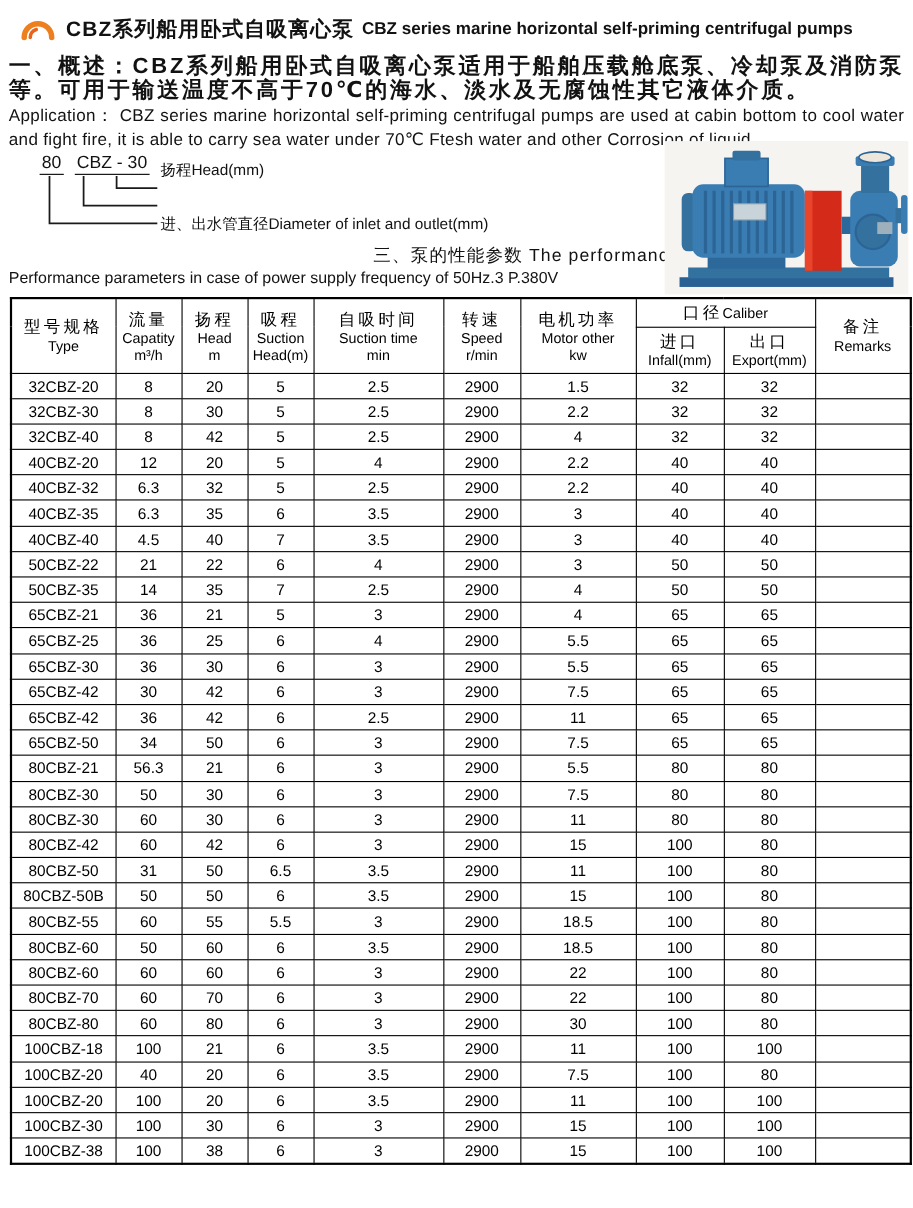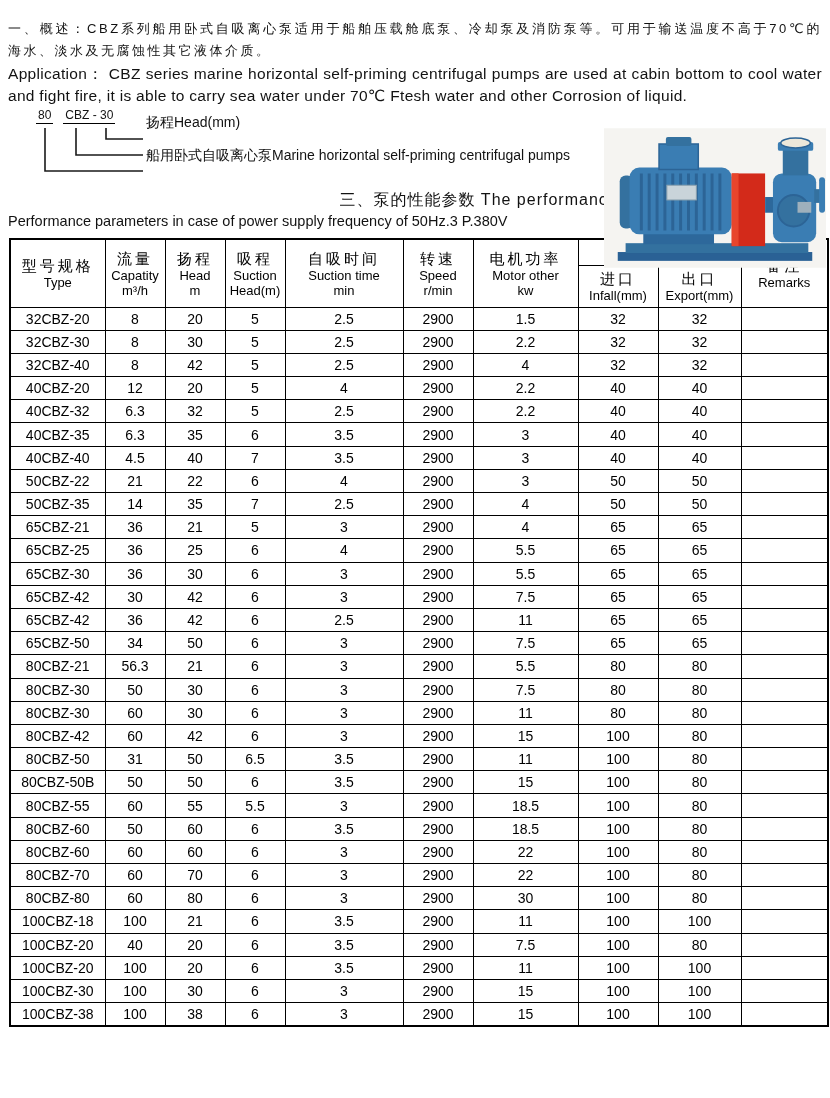--- a/index.html
+++ b/index.html
@@ -73,6 +73,14 @@
 
 <div class="content">
 
+  <div class="title-row">
+    <svg class="logo" viewBox="0 0 34 24">
+      <path d="M4,19 A12.5,12.5 0 0 1 29,19" fill="none" stroke="#ee7f1f" stroke-width="5" stroke-linecap="round"></path>
+      <path d="M9.5,19 A7.5,7.5 0 0 1 15,11.8" fill="none" stroke="#e8641a" stroke-width="3.2" stroke-linecap="round"></path>
+    </svg>
+    <span class="title-zh">CBZ系列船用卧式自吸离心泵</span>
+    <span class="title-en">CBZ series marine horizontal self-priming centrifugal pumps</span>
+  </div>
 
   <p class="para-zh">一、概述：CBZ系列船用卧式自吸离心泵适用于船舶压载舱底泵、冷却泵及消防泵等。可用于输送温度不高于70℃的海水、淡水及无腐蚀性其它液体介质。</p>
   <p class="para-en">Application：  CBZ series marine horizontal self-priming centrifugal pumps are used at cabin bottom to cool water and fight fire, it is able to carry sea water under 70℃ Ftesh water and other Corrosion of liquid.</p>

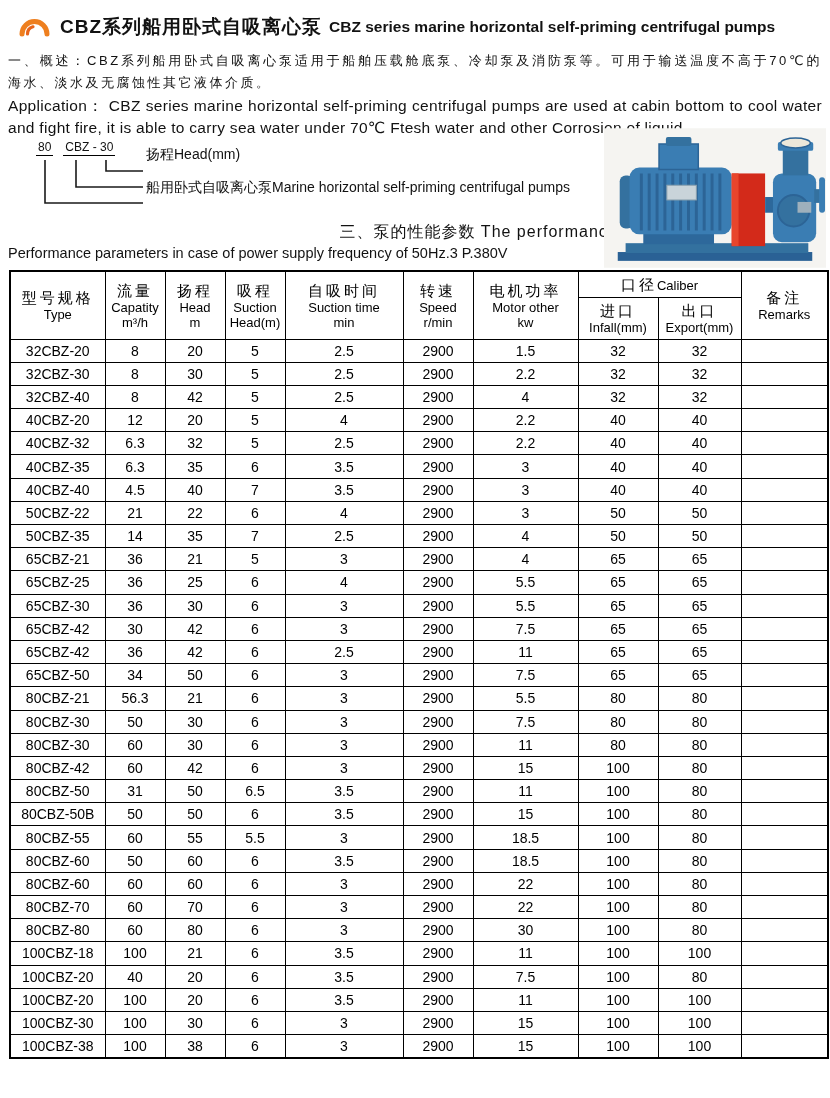--- a/index.html
+++ b/index.html
@@ -20,8 +20,8 @@
 
   
   .para-zh {
-    margin: 8px 2px 0 2px; font-size: 13px; letter-spacing: 2.5px;
-    line-height: 21.5px; text-align: justify;
+    margin: 8px 2px 0 2px; font-size: 20px; letter-spacing: 2.5px;
+    line-height: 21.5px; text-align: justify; font-weight: bold;
   }
   .para-en {
     margin: 2px 2px 0 2px; font-size: 15.5px; letter-spacing: 0.3px;

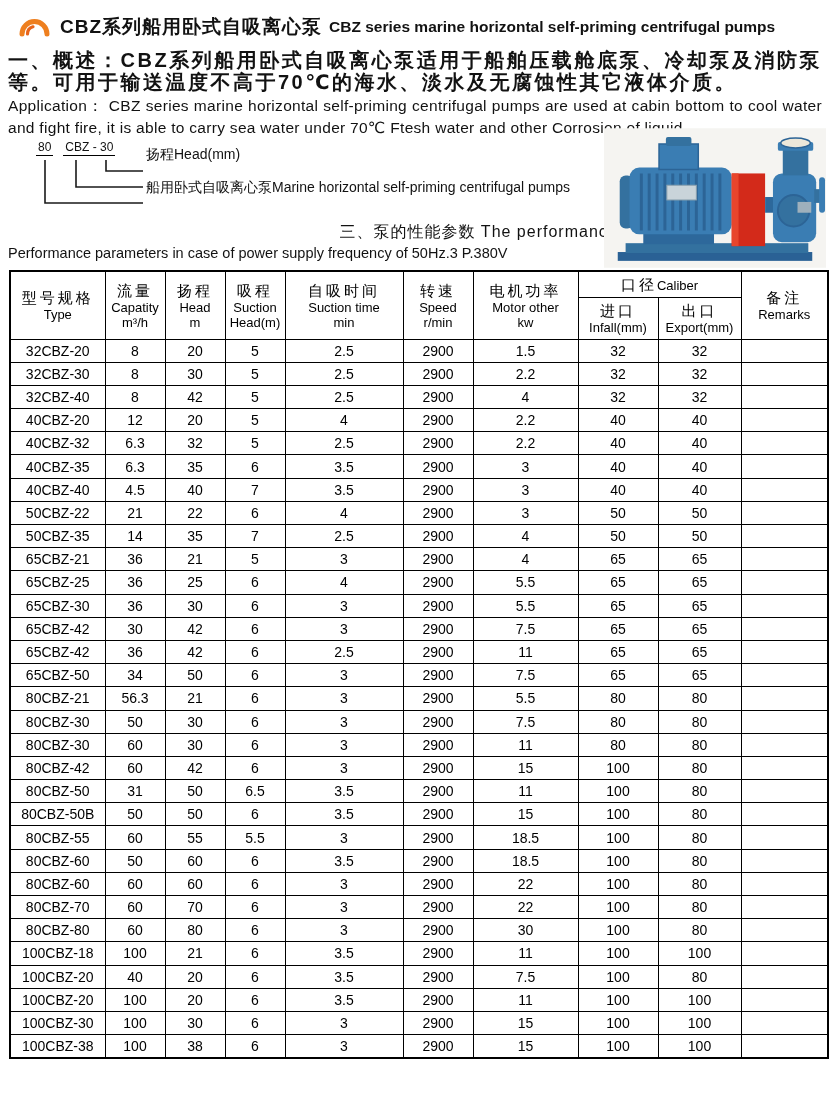--- a/index.html
+++ b/index.html
@@ -34,7 +34,7 @@
 
   
   .model-area { position: relative; height: 76px; margin-top: 2px; }
-  .model-code { position: absolute; left: 30px; top: 0; font-size: 12px; white-space: nowrap; }
+  .model-code { position: absolute; left: 30px; top: 0; font-size: 16px; white-space: nowrap; }
   .model-code span { border-bottom: 1.6px solid #000; padding: 0 2px 1px 2px; }
   .code-main { margin-left: 10px; }
   .connectors { position: absolute; left: 0; top: 0; }

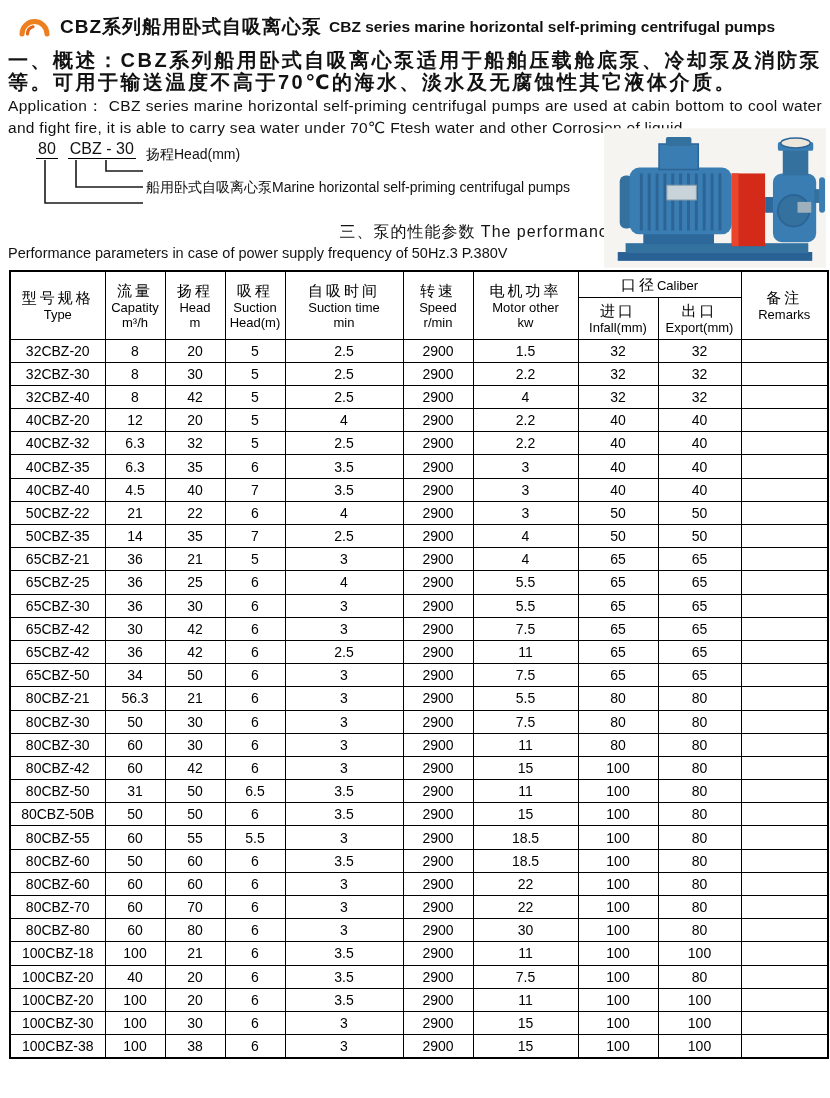--- a/index.html
+++ b/index.html
@@ -96,7 +96,6 @@
       <path d="M39,20 V63 H137" fill="none" stroke="#1a1a1a" stroke-width="1.6"></path>
     </svg>
     <div class="model-label ml-1">扬程Head(mm)</div>
-    <div class="model-label ml-2">船用卧式自吸离心泵Marine horizontal self-priming centrifugal pumps</div>
   </div>
 
   <div class="h3">三、泵的性能参数  The performance parameters of the pumps</div>

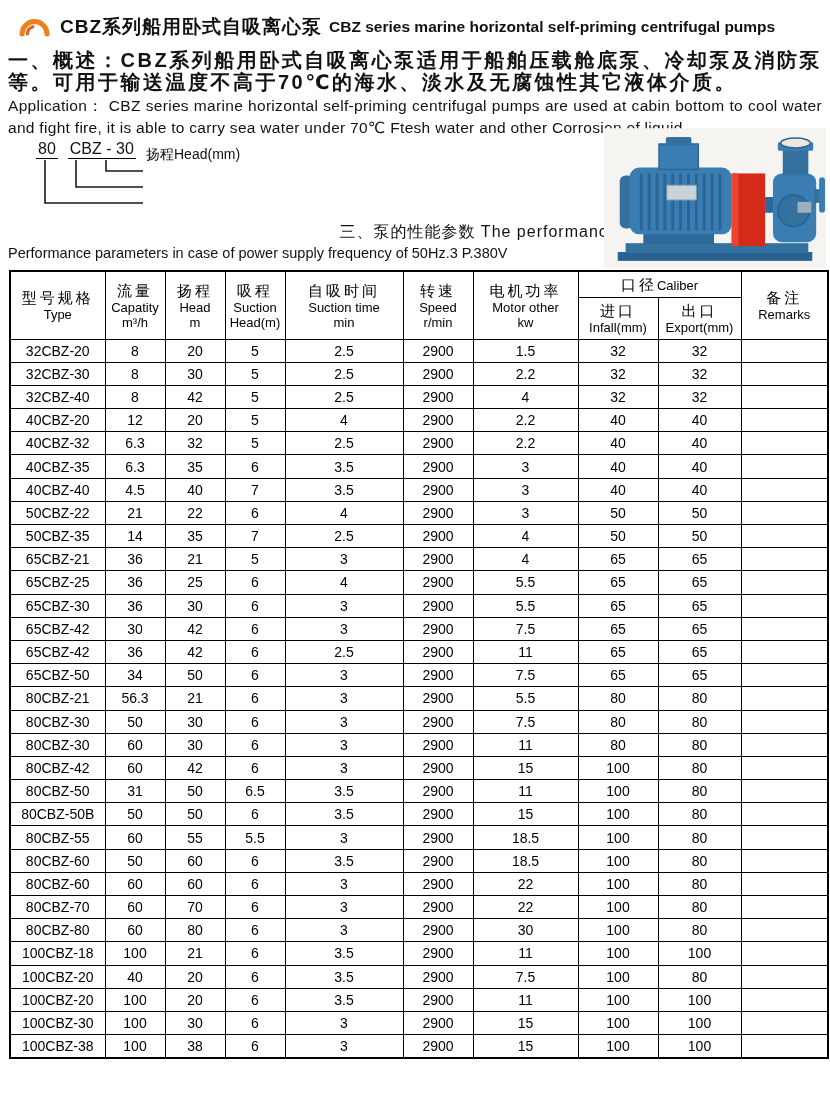--- a/index.html
+++ b/index.html
@@ -96,6 +96,7 @@
       <path d="M39,20 V63 H137" fill="none" stroke="#1a1a1a" stroke-width="1.6"></path>
     </svg>
     <div class="model-label ml-1">扬程Head(mm)</div>
+    <div class="model-label ml-3">进、出水管直径Diameter of inlet and outlet(mm)</div>
   </div>
 
   <div class="h3">三、泵的性能参数  The performance parameters of the pumps</div>

